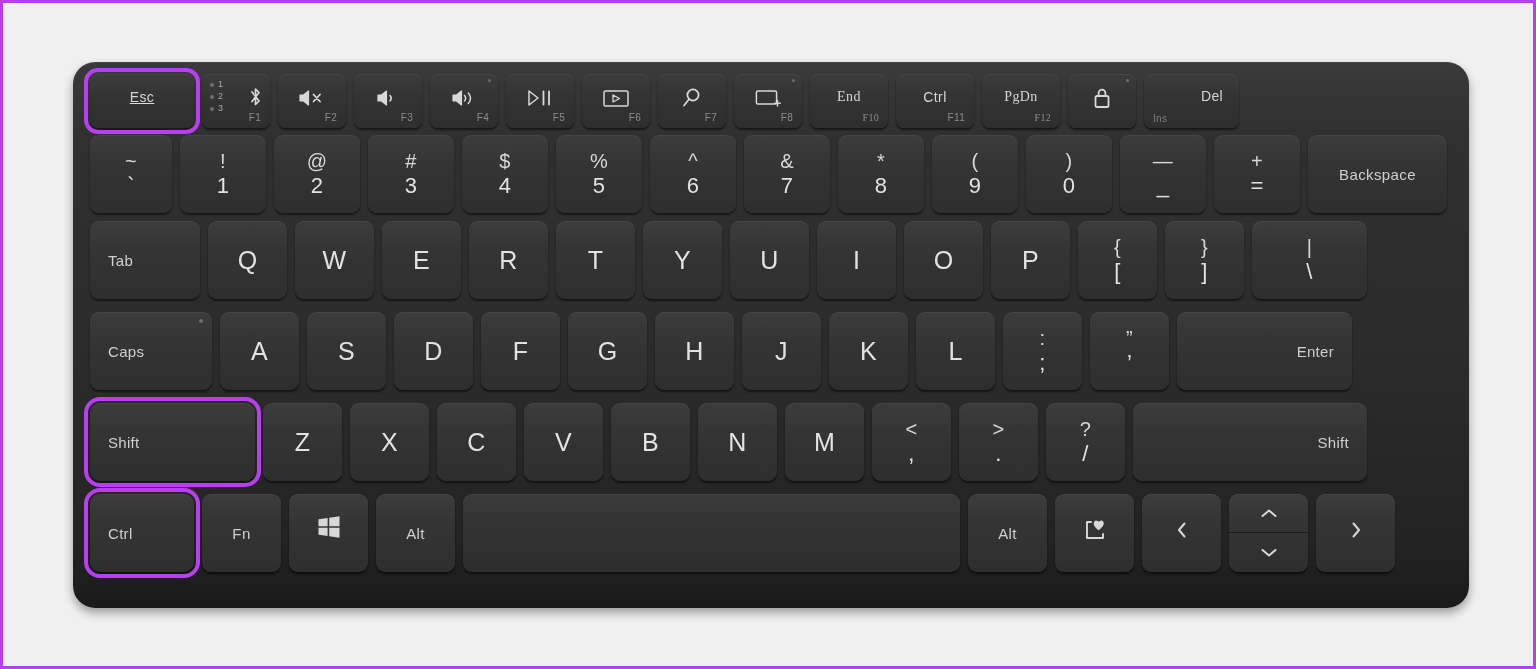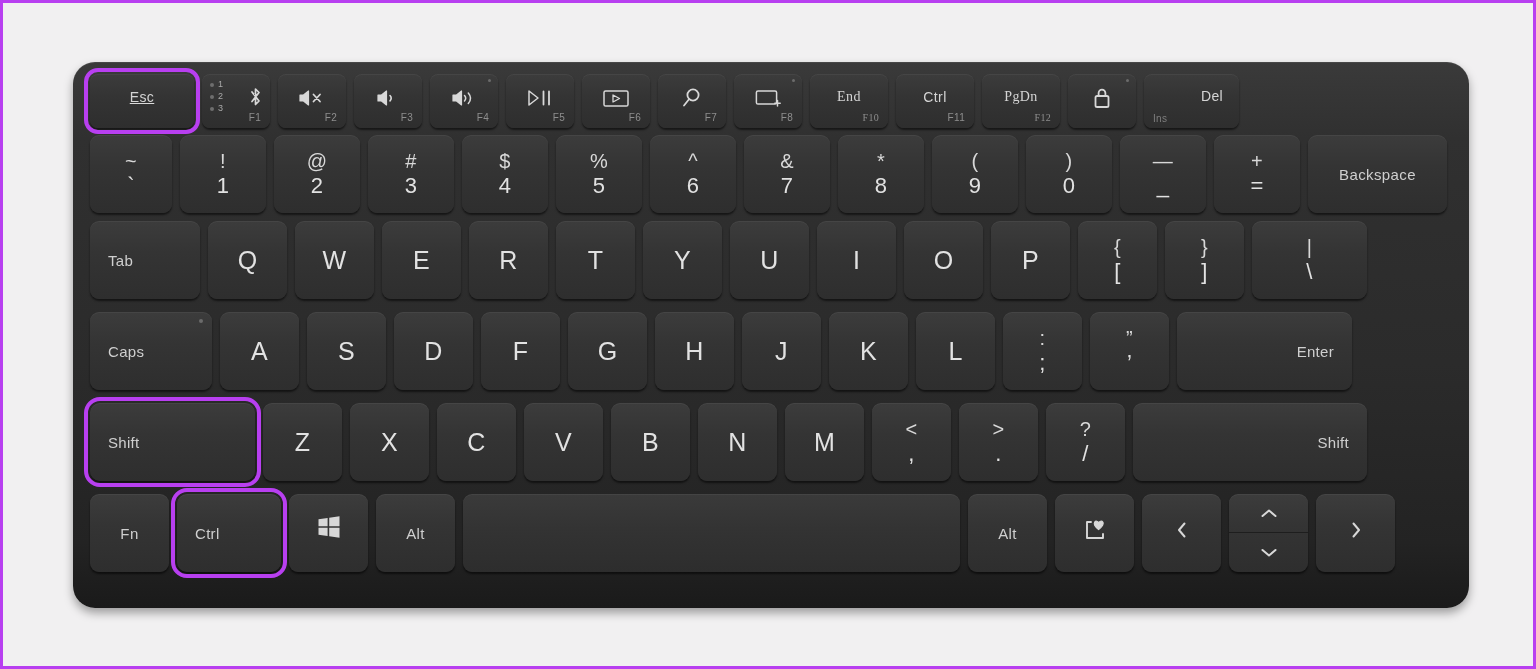--- a/index.html
+++ b/index.html
@@ -489,11 +489,11 @@
           </div>
         </div>
         <div class="row r5">
-          <div class="key" style="width: 79px;">
-            <span class="lbl-word">Fn</span>
-          </div>
           <div class="key hl" style="width: 104px; outline-color: rgb(184, 63, 240);">
             <span class="lbl-word-l">Ctrl</span>
+          </div>
+          <div class="key" style="width: 79px;">
+            <span class="lbl-word">Fn</span>
           </div>
           <div class="key" style="width: 79px;">
             <span class="iconwrap"><svg class="ic-f" width="26" height="26" viewBox="0 0 26 26">

